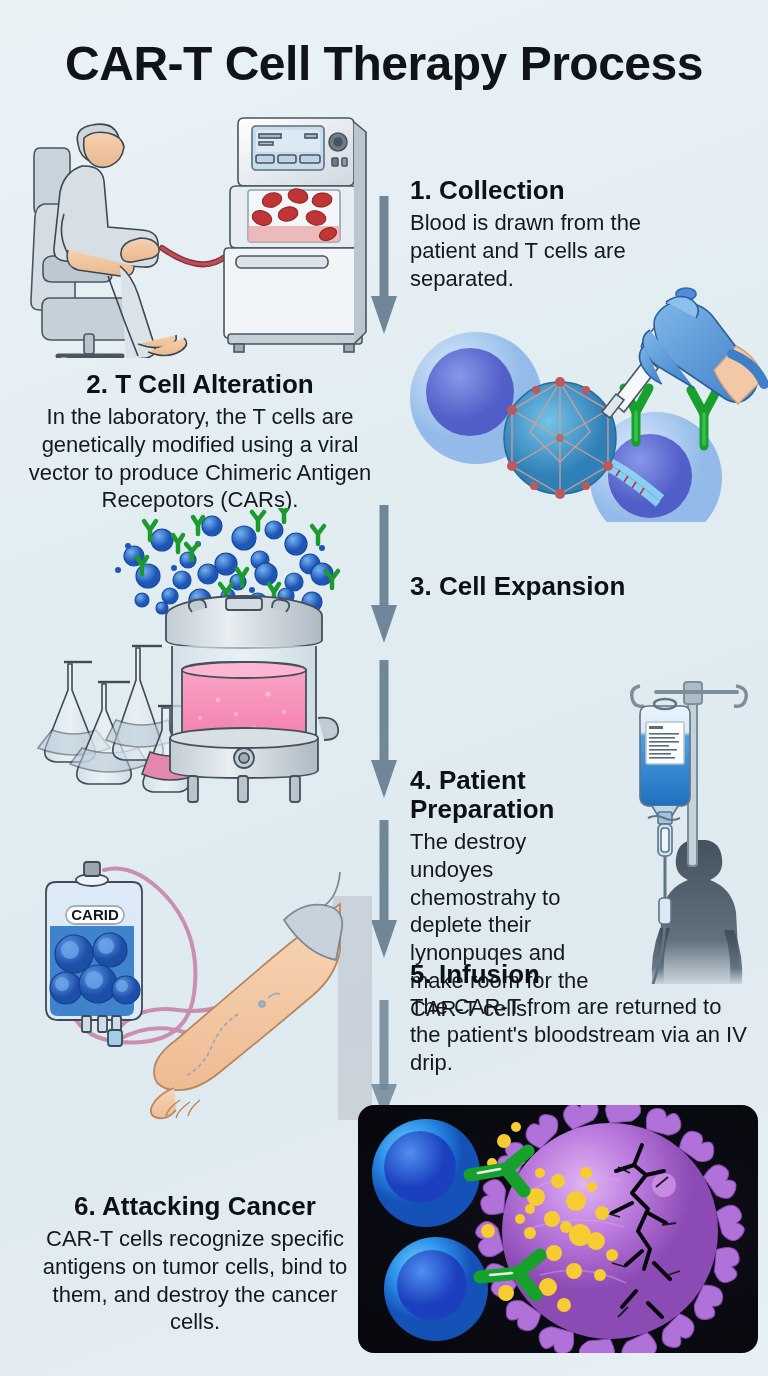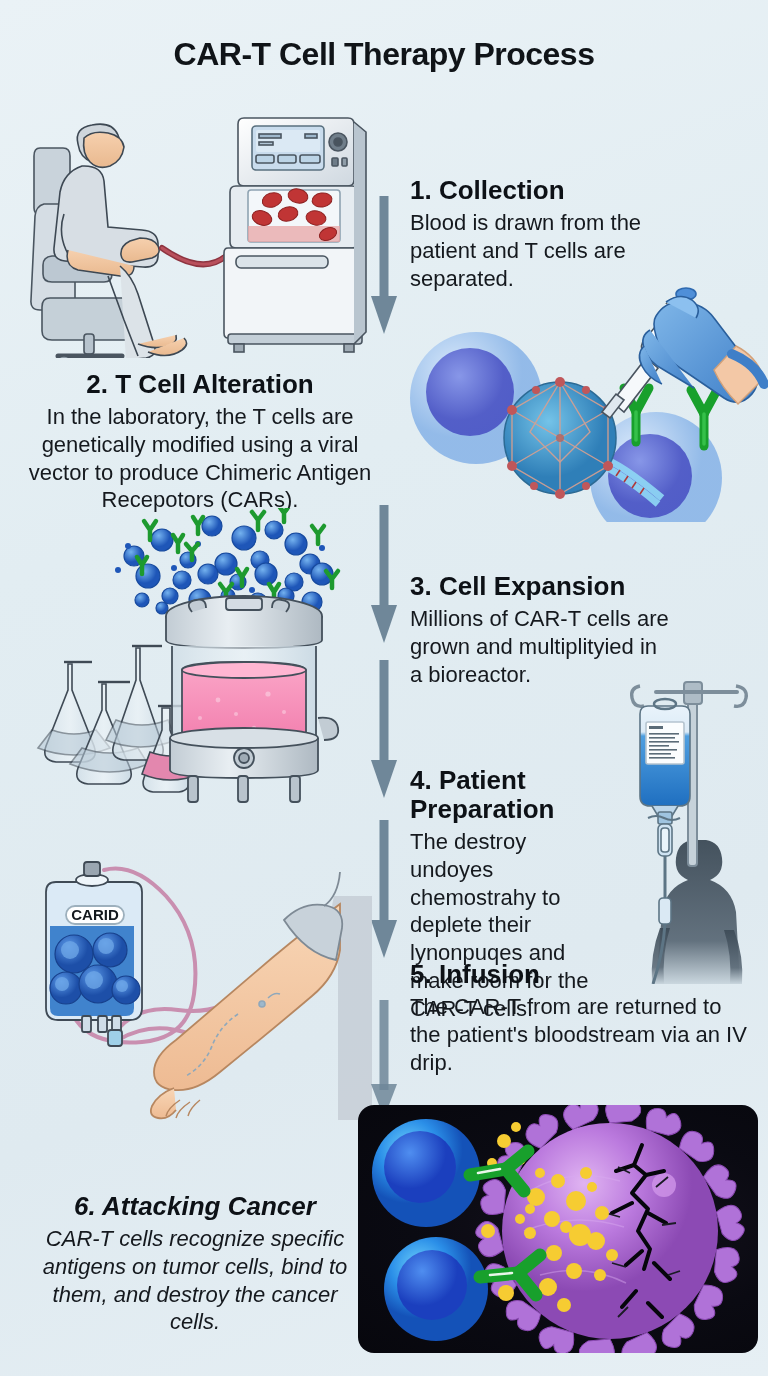--- a/index.html
+++ b/index.html
@@ -15,7 +15,7 @@
   
   #page-title {
     position:absolute; top:36px; left:0; width:768px; text-align:center;
-    font-size:32px; font-weight:bold; color:#101418; letter-spacing:-0.5px;
+    font-size:48px; font-weight:bold; color:#101418; letter-spacing:-0.5px;
   }
 
   

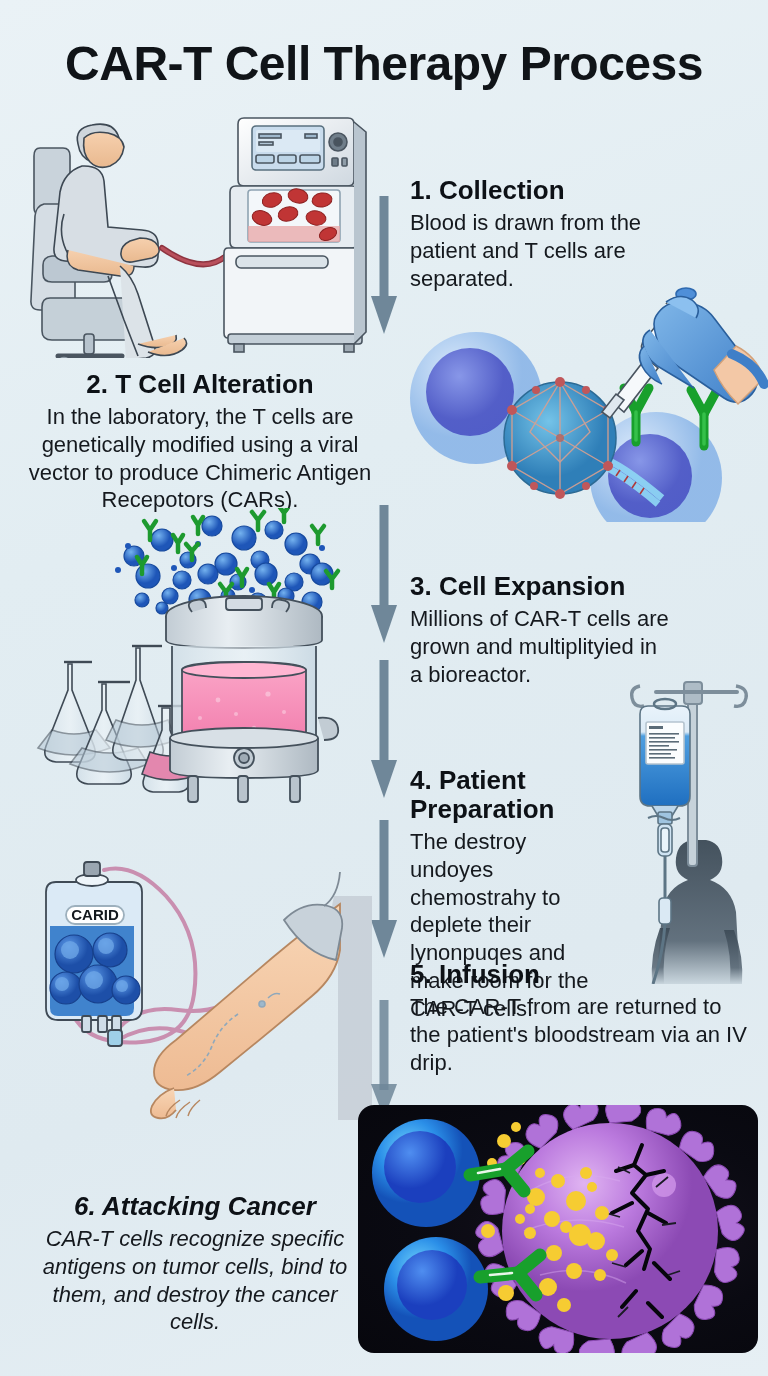--- a/index.html
+++ b/index.html
@@ -363,7 +363,6 @@
 
   <div class="step" id="step3">
     <h2>3. Cell Expansion</h2>
-    <p>Millions of CAR-T cells are grown and multiplityied in a bioreactor.</p>
   </div>
 
   <svg class="arrow" style="top:660px;" height="142" viewBox="0 0 28 142">

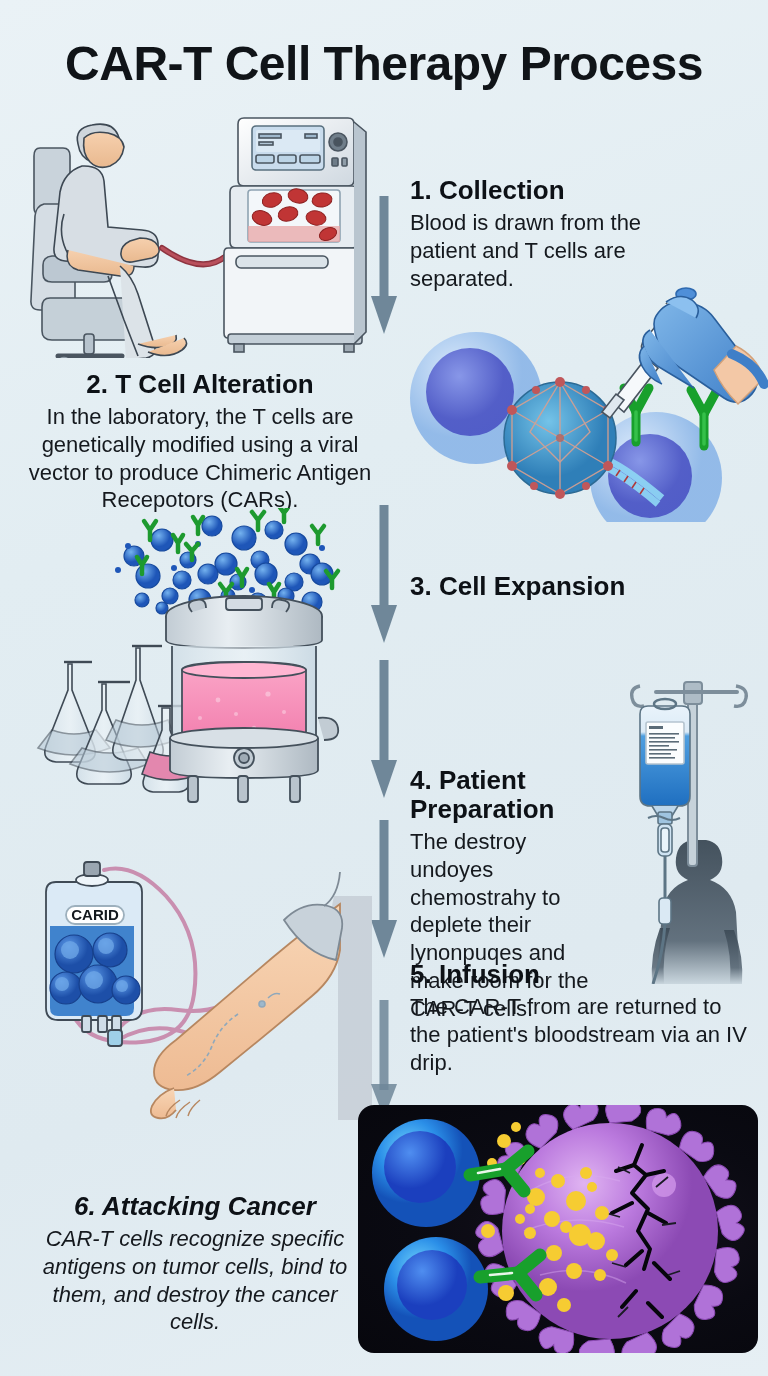--- a/index.html
+++ b/index.html
@@ -28,7 +28,7 @@
   #step3 { left:410px; top:572px; width:265px; }
   #step4 { left:410px; top:726px; width:205px;margin-top:40px; }
   #step5 { left:410px; top:960px; width:345px; }
-  #step6 { left:35px;  top:1192px; width:320px; text-align:center;font-style:italic; }
+  #step6 { left:35px;  top:1192px; width:320px; text-align:center; }
   #step6 p { text-align:center; }
 
   

